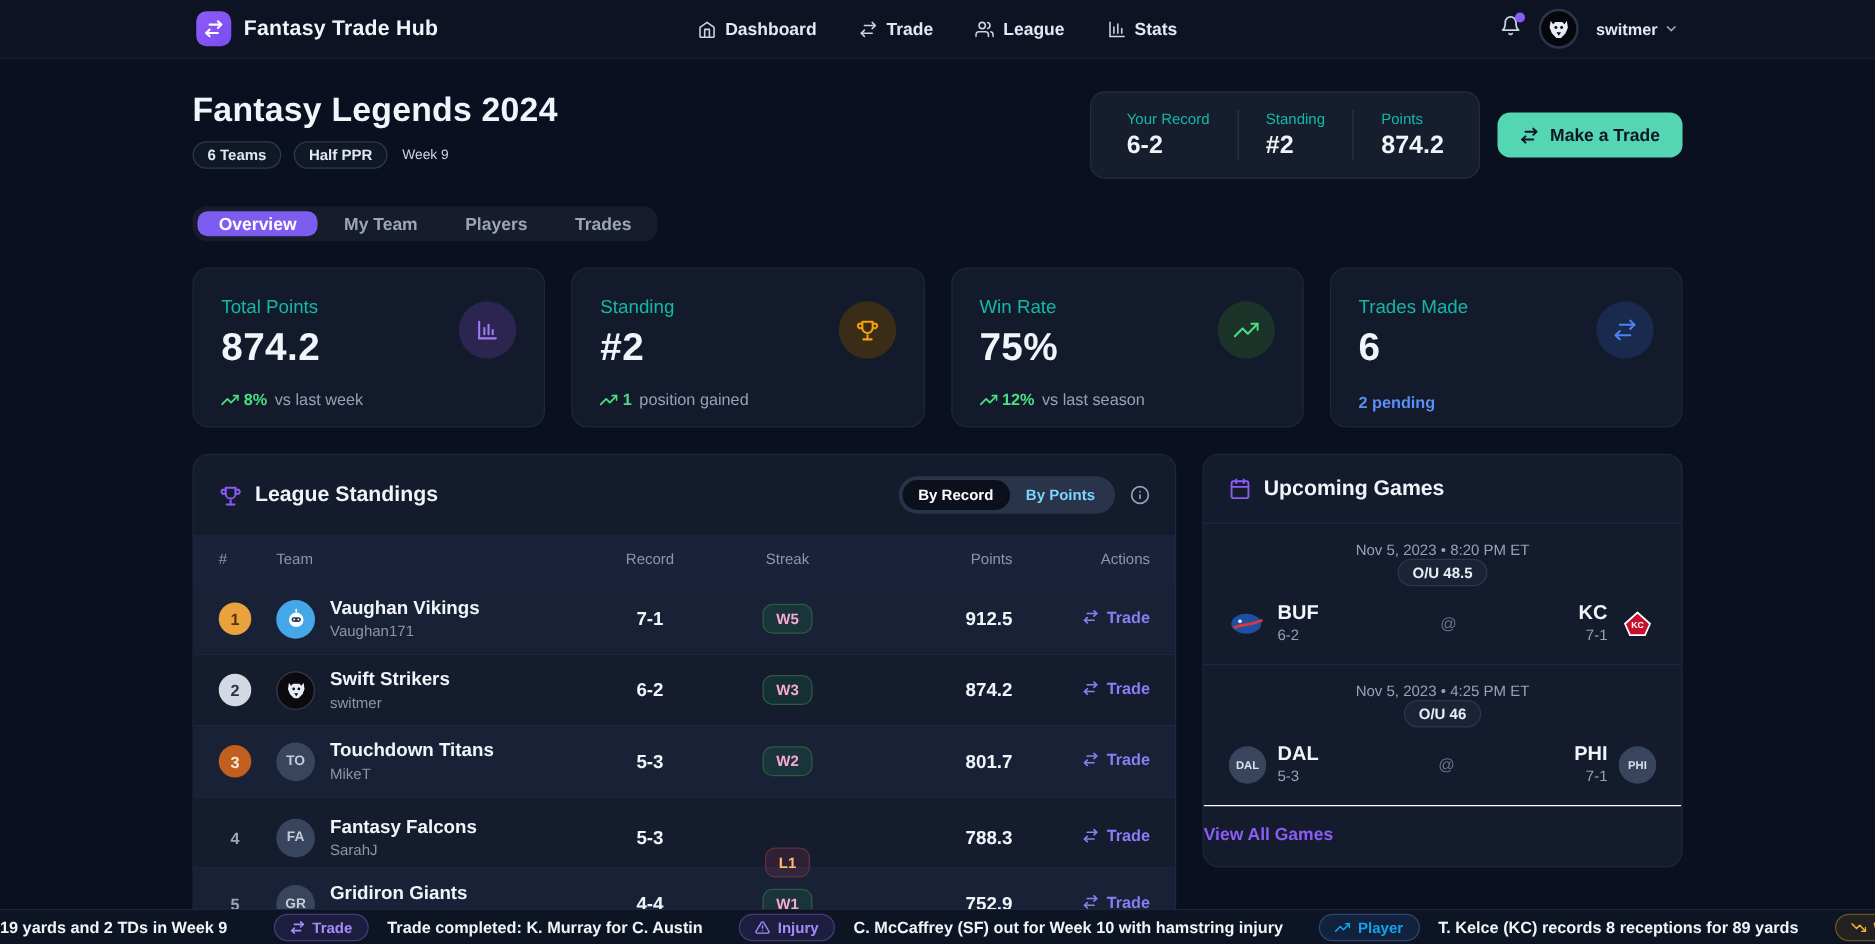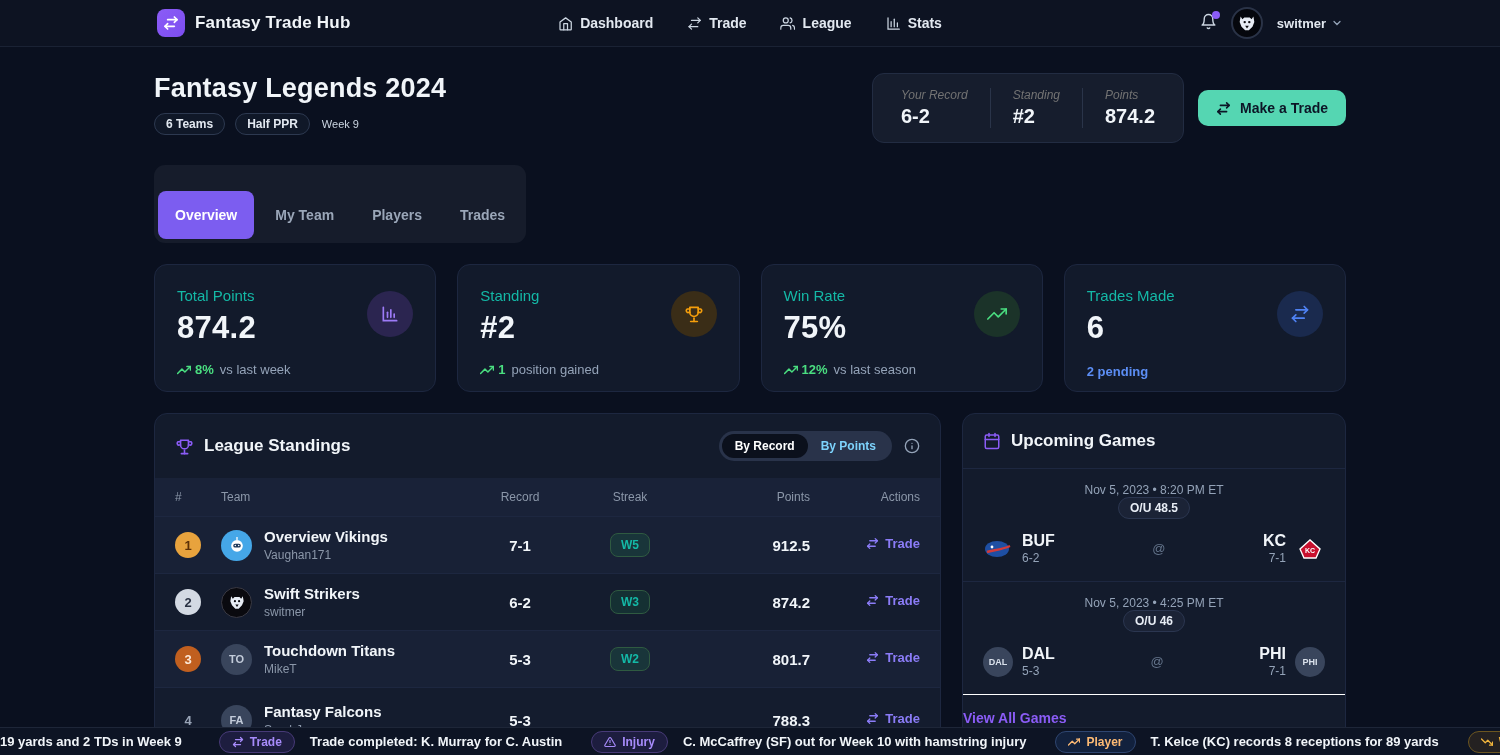--- a/index.html
+++ b/index.html
@@ -37,7 +37,7 @@
   .summary-card { display:flex; align-items:center; background:#161d2d; border:1px solid #222c42; border-radius:12px; padding:14px 6px; }
   .summary-item { padding:0 22px; }
   .summary-item + .summary-item { border-left:1px solid #2a3449; }
-  .summary-label { font-size:12px; color:#737373;font-style:italic; }
+  .summary-label { font-size:12px; color:#14b8a6; }
   .summary-value { font-size:20px; font-weight:800; margin-top:3px; }
   .cta { display:flex; align-items:center; gap:9px; background:#55d6b2; color:#0c1526; font-size:14px; font-weight:700;
     padding:10px 18px; border:none; border-radius:10px; cursor:pointer; }

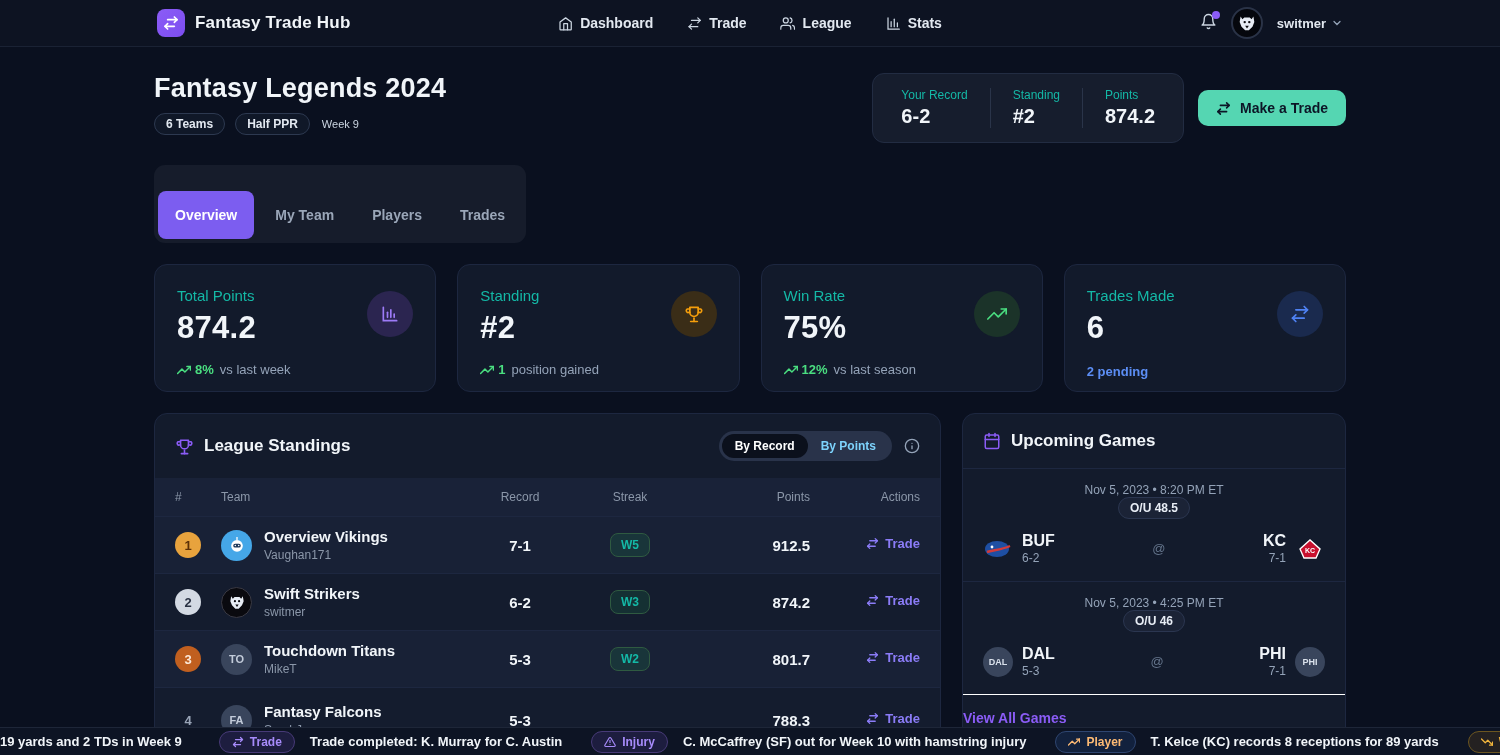--- a/index.html
+++ b/index.html
@@ -43,7 +43,7 @@
     padding:10px 18px; border:none; border-radius:10px; cursor:pointer; }
 
   .tabs { display:inline-flex; gap:4px; background:#161c2b; border-radius:11px; padding:4px; margin-top:22px; }
-  .tab { font-size:14px; font-weight:600; color:#9aa6b8; padding:16px 17px; border-radius:8px; cursor:pointer;margin-top:22px; }
+  .tab { font-size:14px; font-weight:600; color:#9aa6b8; padding:2px 17px; border-radius:8px; cursor:pointer; }
   .tab.active { background:#7c5df0; color:#fff; }
 
   

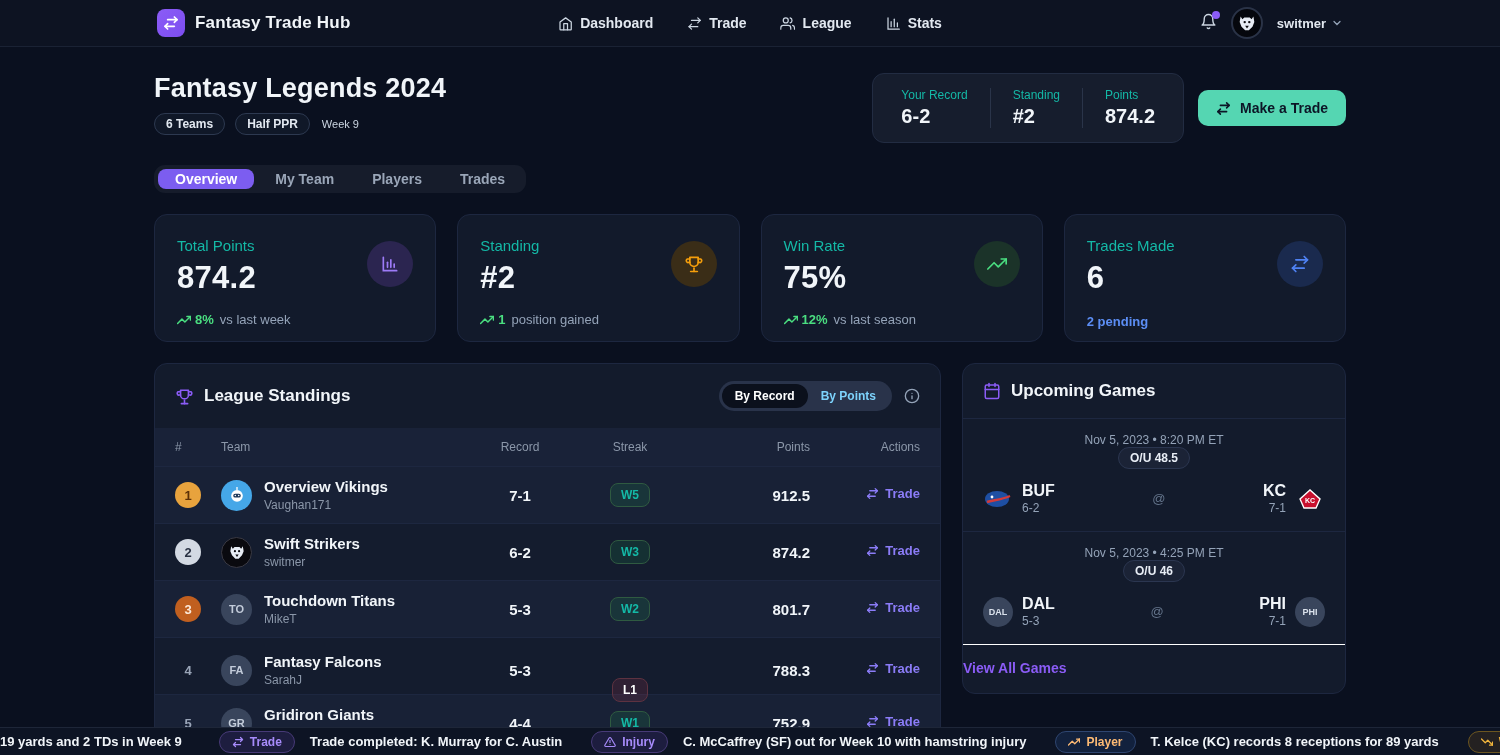--- a/index.html
+++ b/index.html
@@ -393,7 +393,7 @@
               </svg>
           </span>
           <span>
-            <div class="tname">Overview Vikings</div>
+            <div class="tname">Vaughan Vikings</div>
             <div class="towner">Vaughan171</div>
           </span>
         </span>

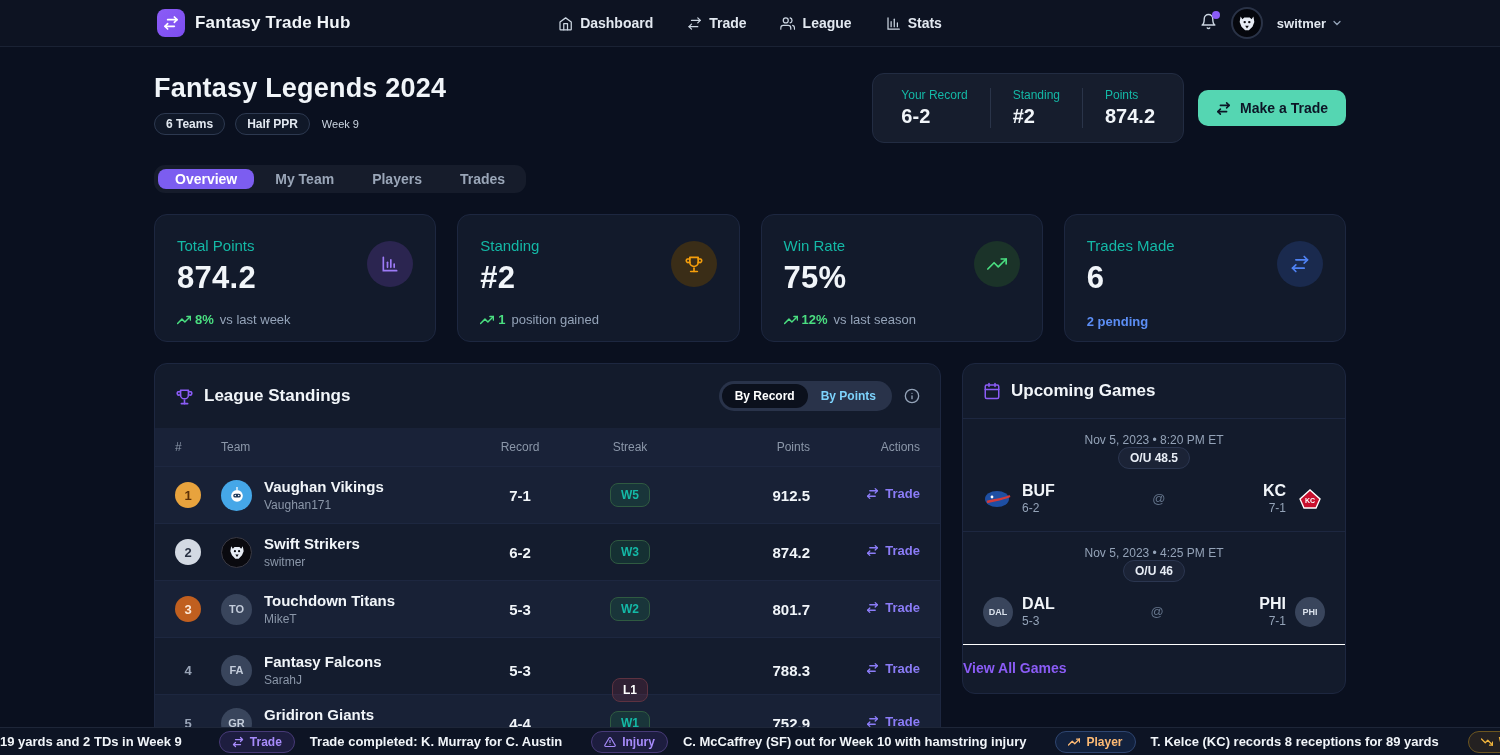--- a/index.html
+++ b/index.html
@@ -97,7 +97,7 @@
   .rec { font-size:15px; font-weight:700; text-align:center; }
   .streak-wrap { text-align:center; }
   .streak { display:inline-block; font-size:12px; font-weight:700; padding:4px 10px; border-radius:8px; }
-  .streak.win  { color:#14b8a6; background:rgba(34,197,94,.12); border:1px solid #2f5a41; }
+  .streak.win  { color:#f9a8d4; background:rgba(34,197,94,.12); border:1px solid #2f5a41; }
   .streak.loss { color:#ffffff; background:rgba(244,63,94,.12); border:1px solid #5d3240;margin-top:40px; }
   .pts { font-size:15px; font-weight:700; text-align:right; }
   .actioncell { text-align:right; }

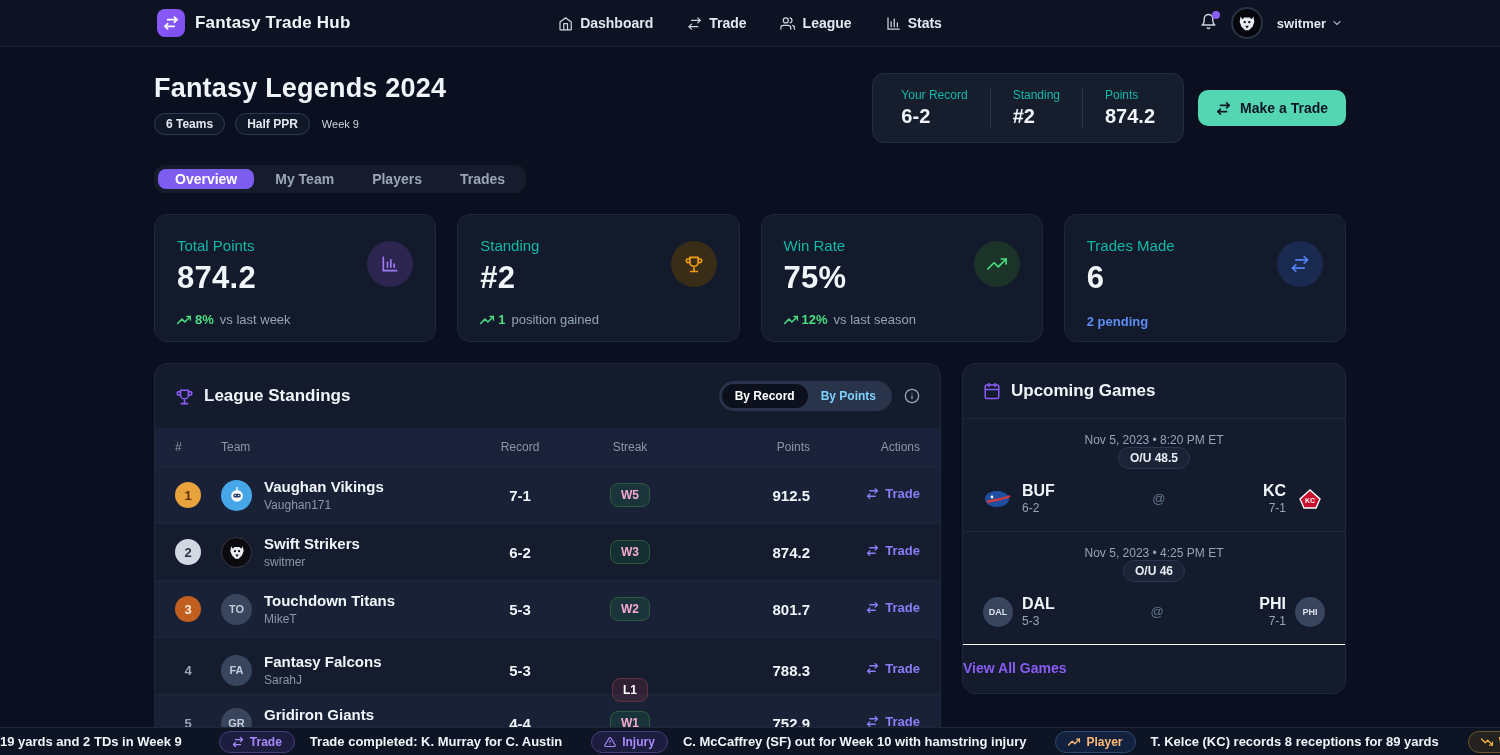--- a/index.html
+++ b/index.html
@@ -98,7 +98,7 @@
   .streak-wrap { text-align:center; }
   .streak { display:inline-block; font-size:12px; font-weight:700; padding:4px 10px; border-radius:8px; }
   .streak.win  { color:#f9a8d4; background:rgba(34,197,94,.12); border:1px solid #2f5a41; }
-  .streak.loss { color:#ffffff; background:rgba(244,63,94,.12); border:1px solid #5d3240;margin-top:40px; }
+  .streak.loss { color:#fdba74; background:rgba(244,63,94,.12); border:1px solid #5d3240;margin-top:40px; }
   .pts { font-size:15px; font-weight:700; text-align:right; }
   .actioncell { text-align:right; }
   .trade-link { display:inline-flex; align-items:center; gap:6px; color:#8b7cf7; font-size:13px; font-weight:700; cursor:pointer; }

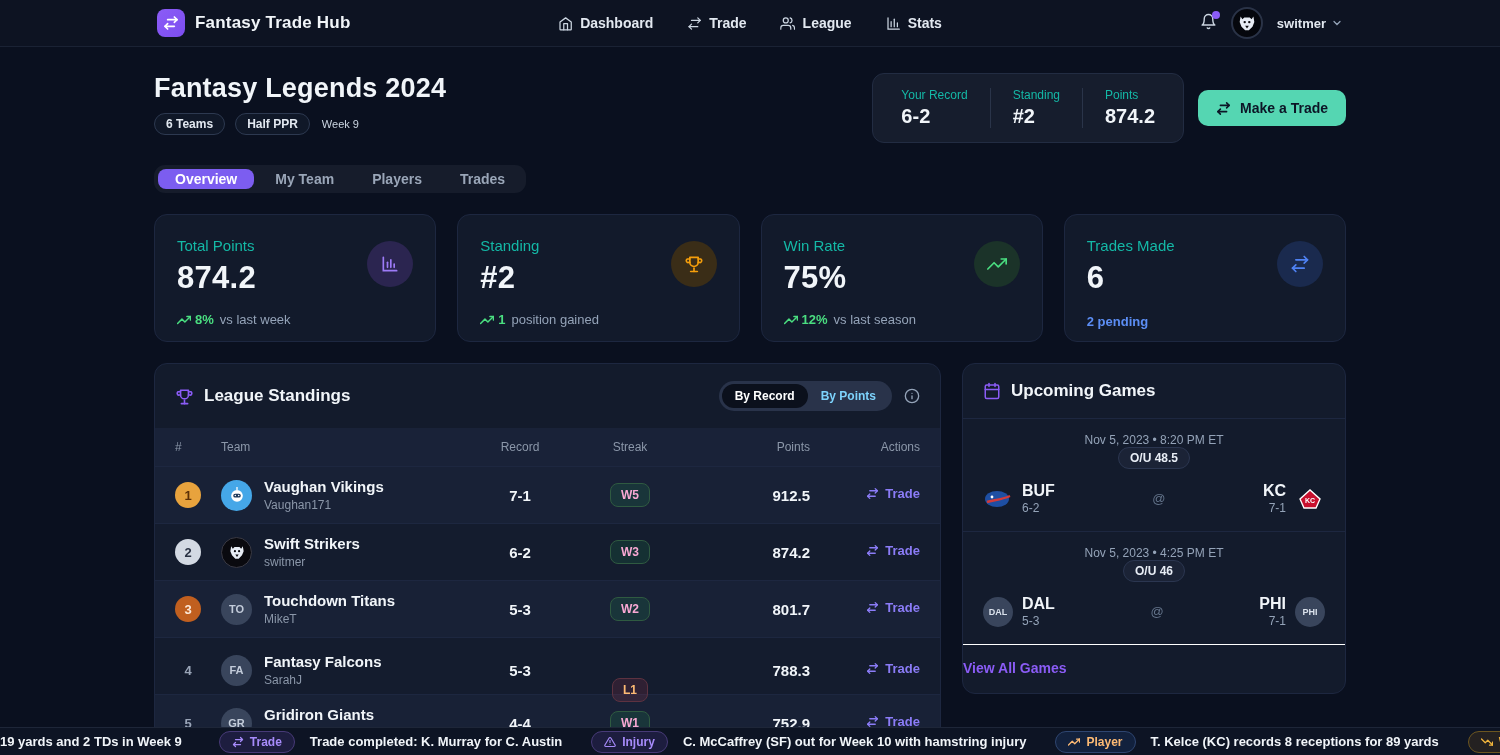--- a/index.html
+++ b/index.html
@@ -131,7 +131,7 @@
     border-radius:999px; flex:none; }
   .tbadge.trade  { color:#a78bfa; background:rgba(139,92,246,.13); border:1px solid #473a77; }
   .tbadge.injury { color:#a78bfa; background:rgba(139,92,246,.13); border:1px solid #473a77; }
-  .tbadge.player { color:#fdba74; background:rgba(59,130,246,.12); border:1px solid #2e4570; }
+  .tbadge.player { color:#0ea5e9; background:rgba(59,130,246,.12); border:1px solid #2e4570; }
   .tbadge.waiver { color:#f2b53c; background:rgba(245,158,11,.10); border:1px solid #6b5520; }
 </style>
 </head>

